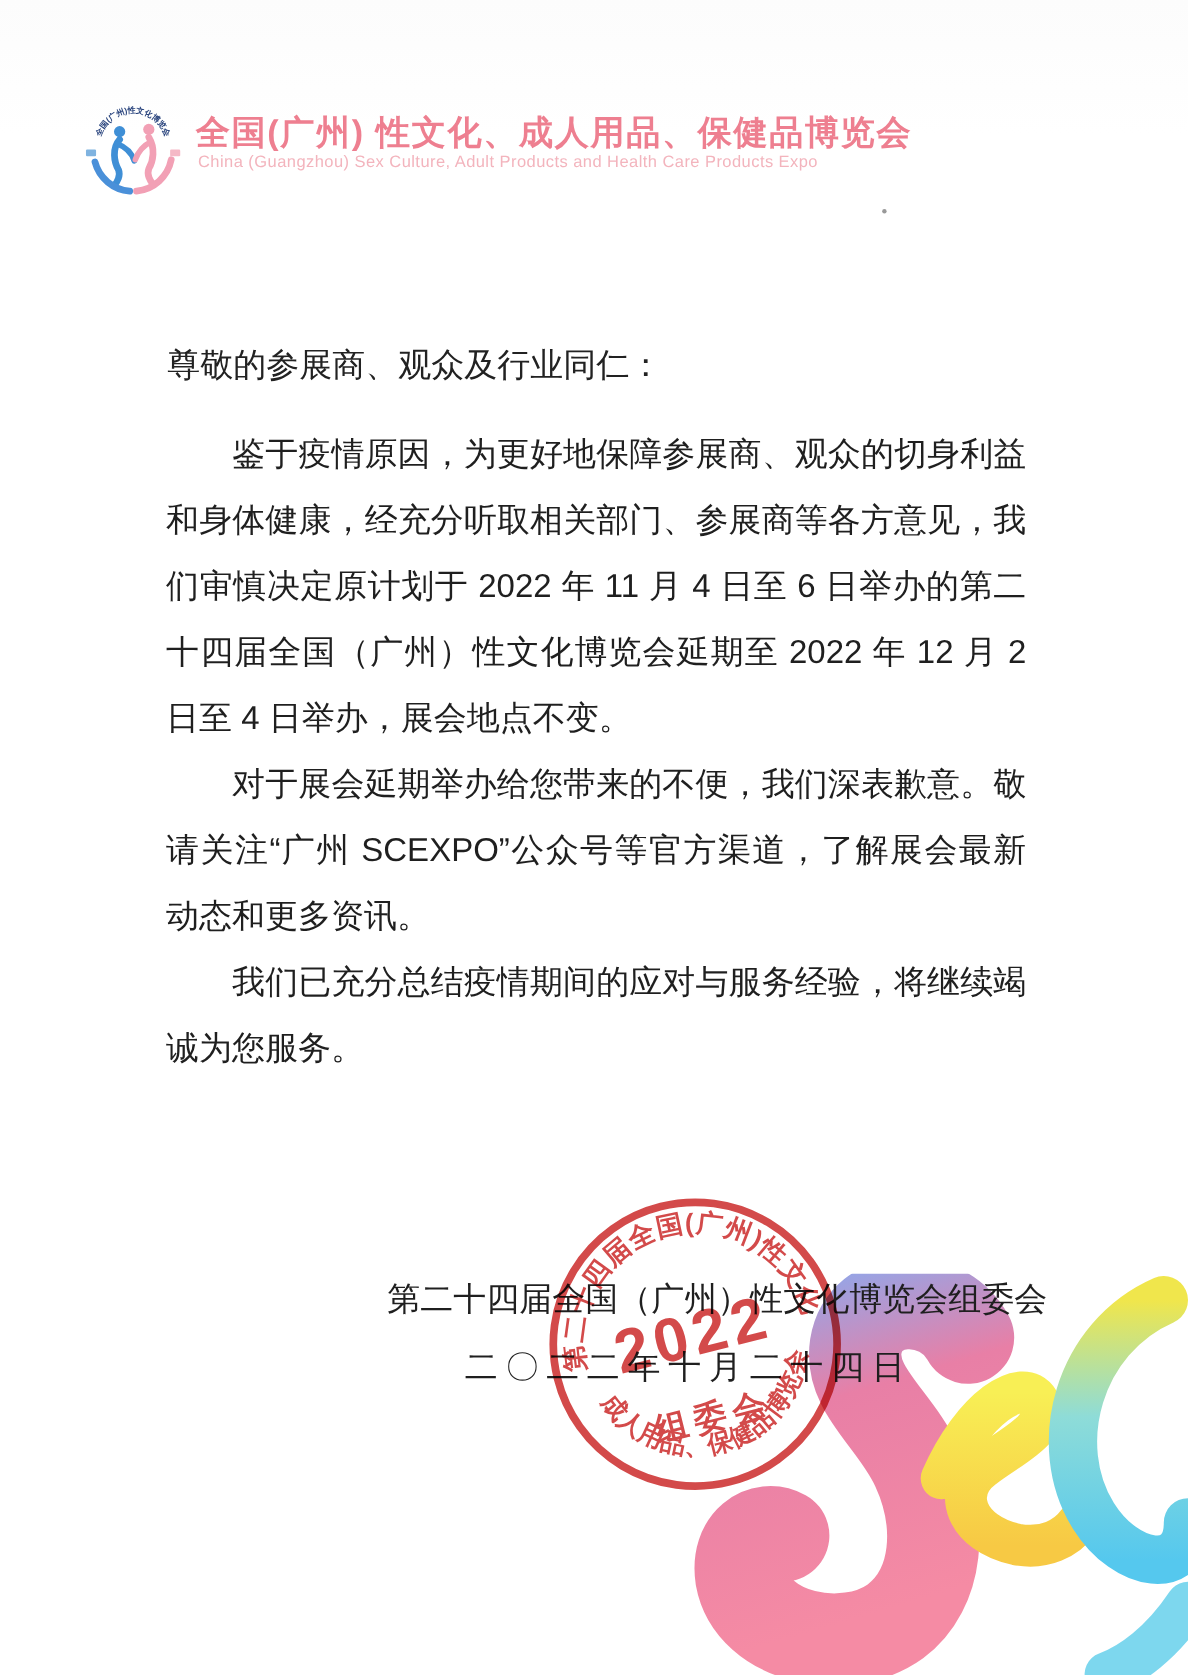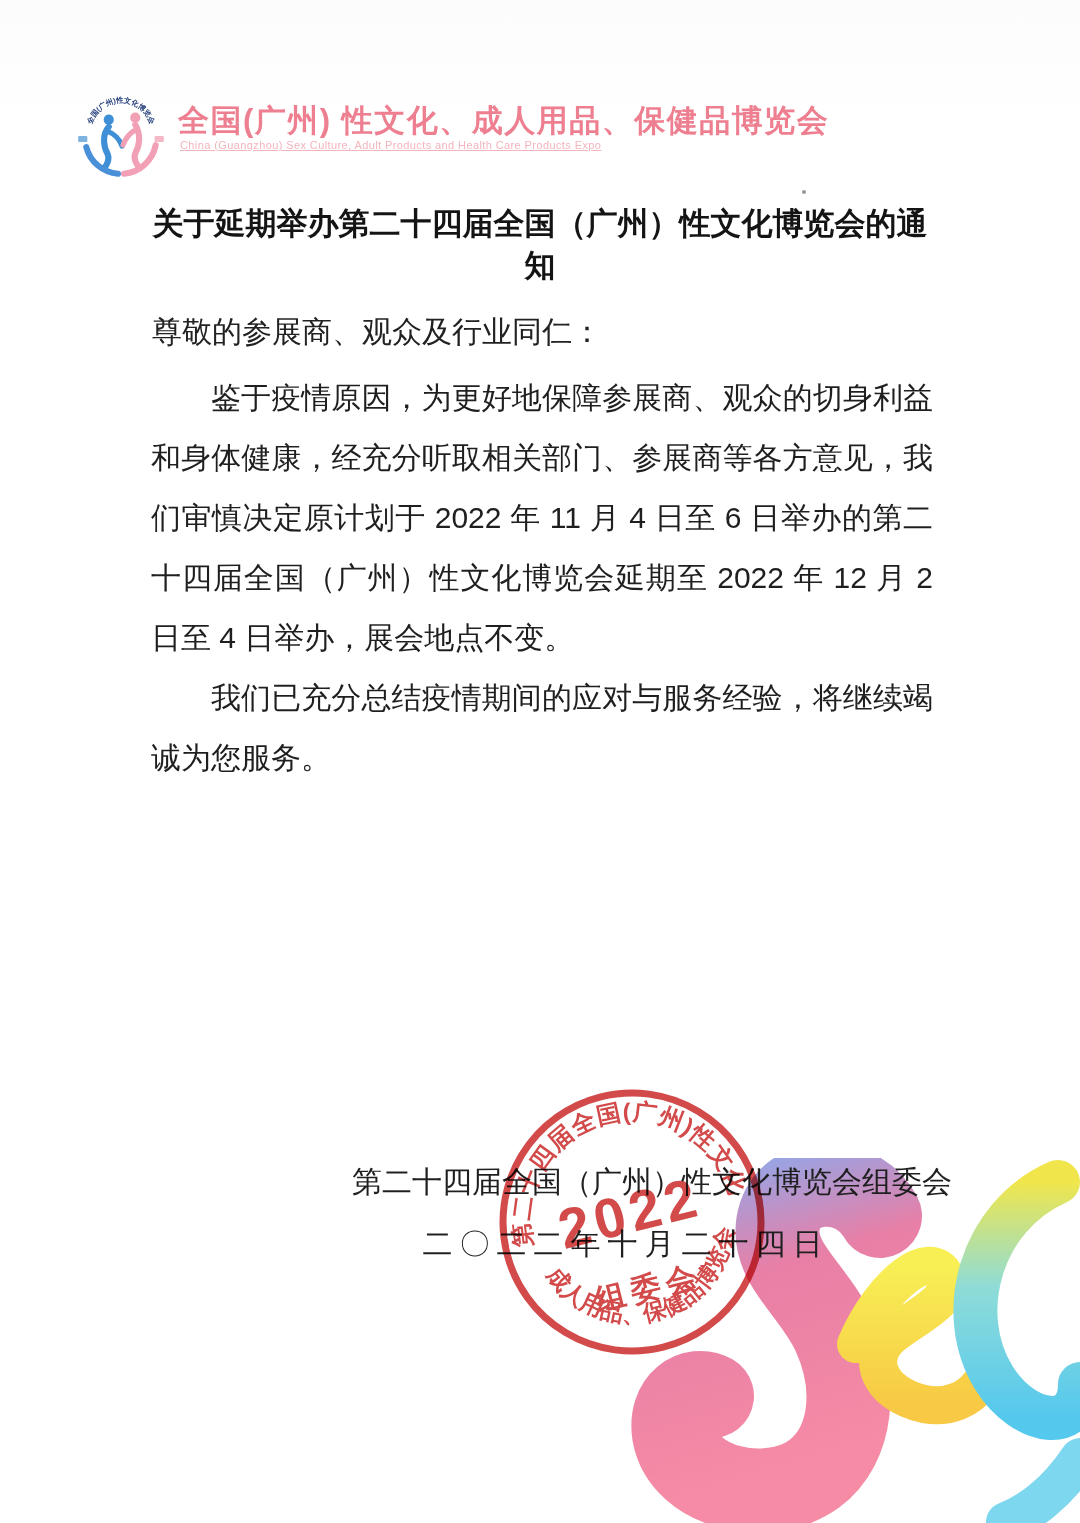--- a/index.html
+++ b/index.html
@@ -18,7 +18,7 @@
   }
   .brand-text-en{
     position:absolute;left:180px;top:139px;width:860px;
-    font-size:11px;color:#f3b4bd;letter-spacing:0.4px;white-space:nowrap;text-decoration:underline;
+    font-size:15px;color:#f3b4bd;letter-spacing:0.4px;white-space:nowrap;
   }
   
   .doc-title{

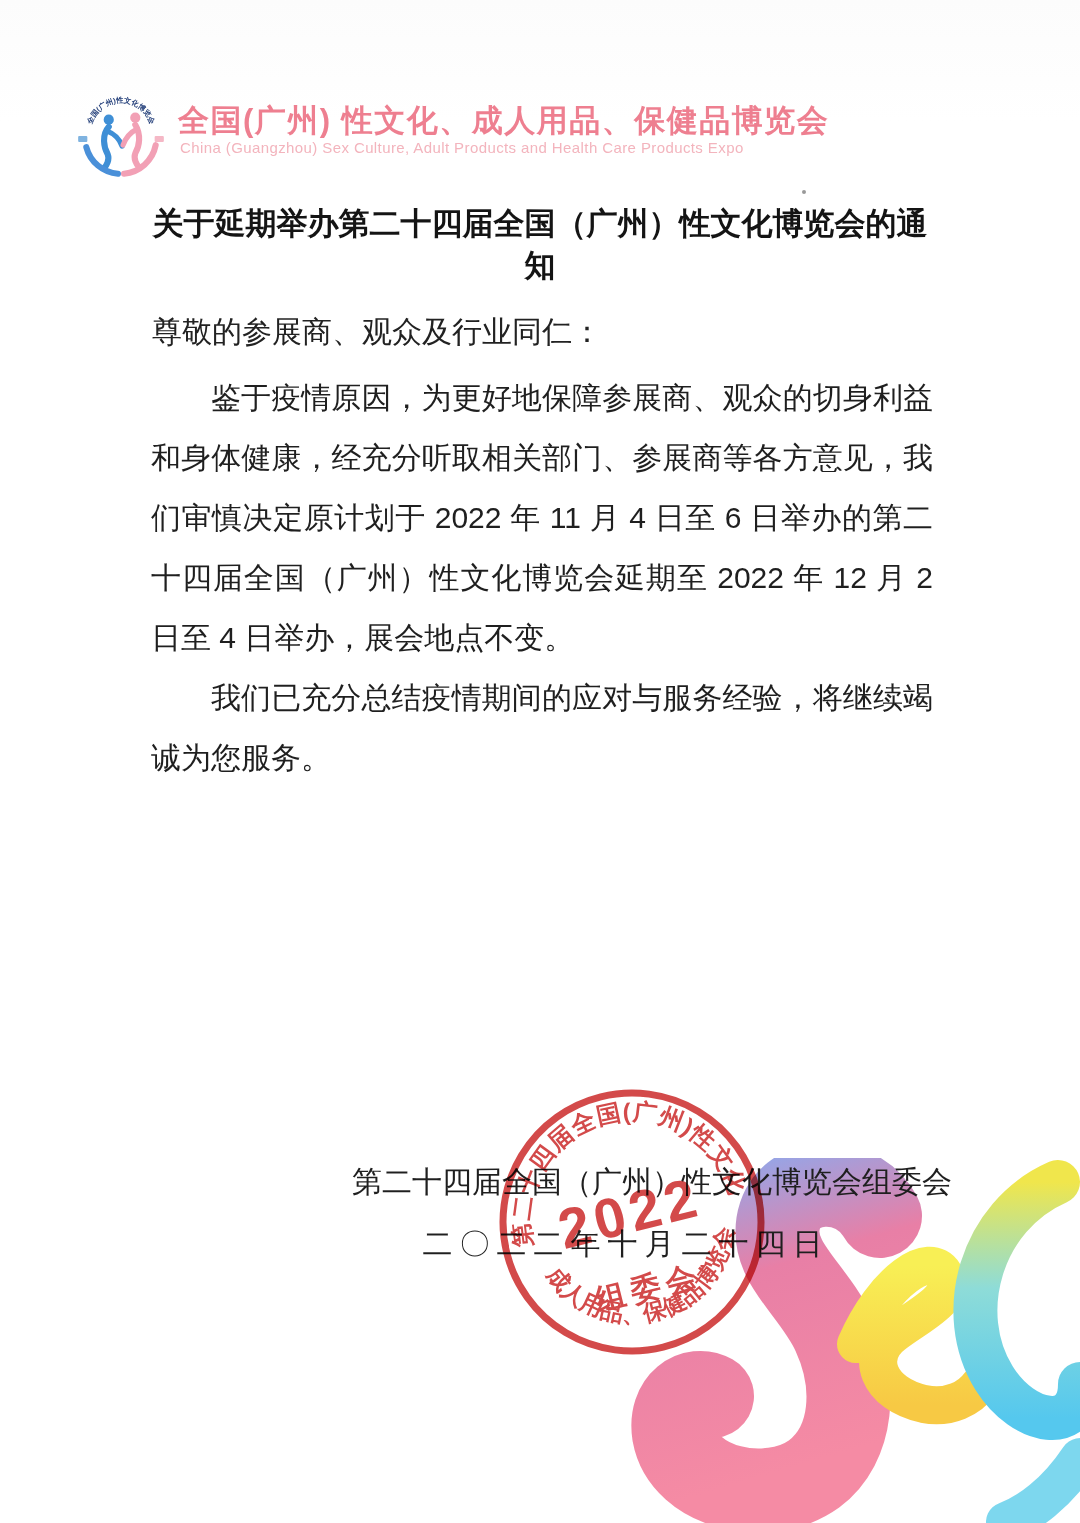--- a/index.html
+++ b/index.html
@@ -84,7 +84,6 @@
   <div class="brand-text-cn">全国(广州) 性文化、成人用品、保健品博览会</div>
   <div class="brand-text-en">China (Guangzhou) Sex Culture, Adult Products and Health Care Products Expo</div>
 
-  <div class="doc-title">关于延期举办第二十四届全国（广州）性文化博览会的通知</div>
 
   <div class="salutation">尊敬的参展商、观众及行业同仁：</div>
 

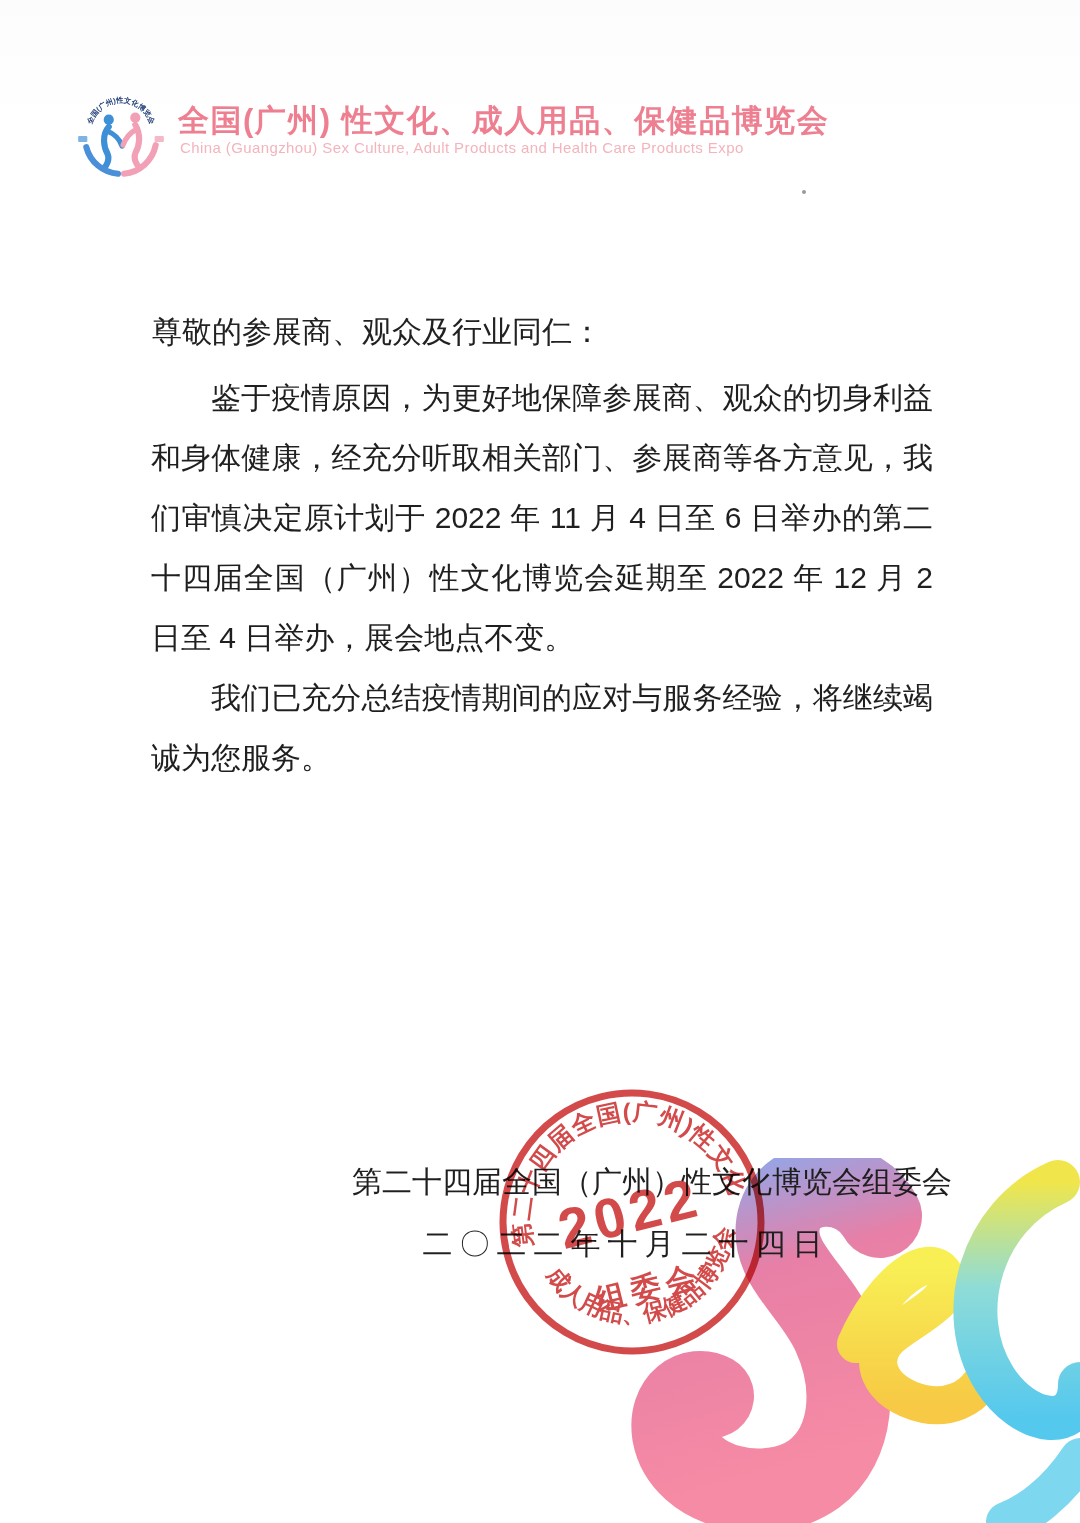--- a/index.html
+++ b/index.html
@@ -30,7 +30,7 @@
     font-size:30px;color:#222;
   }
   .body-text{
-    position:absolute;left:151px;top:368px;width:782px;
+    position:absolute;left:151px;top:384px;width:782px;
     font-size:30px;line-height:60px;text-align:justify;color:#1f1f1f;
   }
   .body-text p{margin:0;text-indent:2em;}

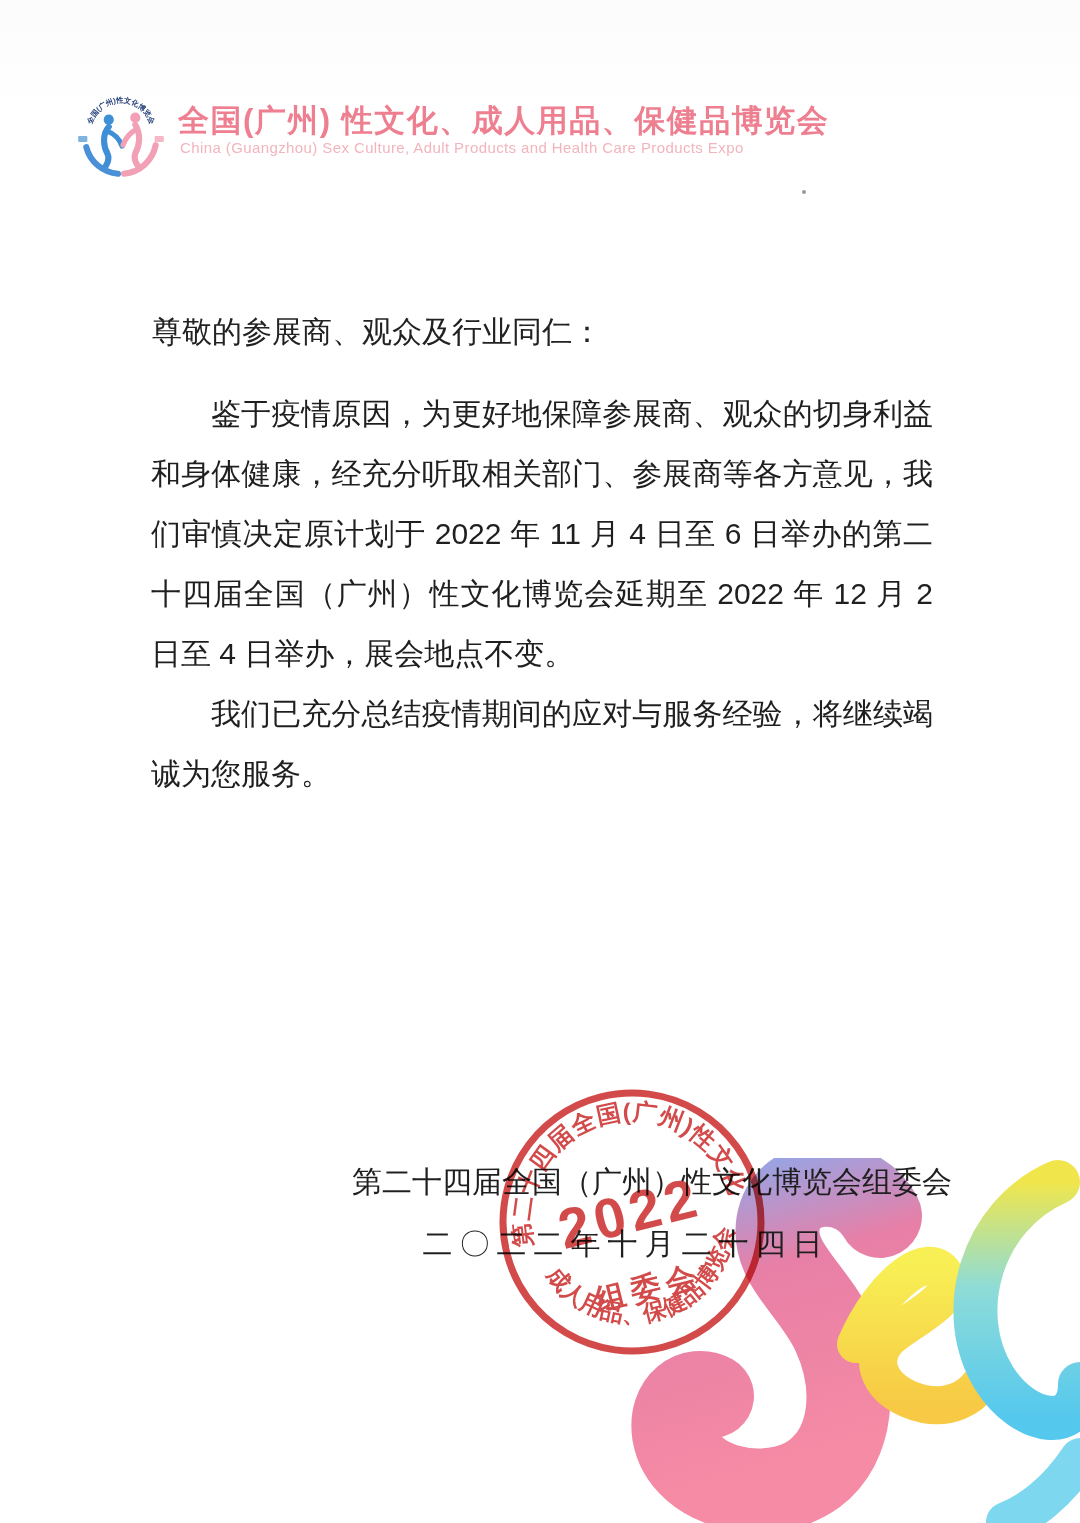--- a/index.html
+++ b/index.html
@@ -89,6 +89,7 @@
 
   <div class="body-text">
     <p>鉴于疫情原因，为更好地保障参展商、观众的切身利益和身体健康，经充分听取相关部门、参展商等各方意见，我们审慎决定原计划于 2022 年 11 月 4 日至 6 日举办的第二十四届全国（广州）性文化博览会延期至 2022 年 12 月 2 日至 4 日举办，展会地点不变。</p>
+    <p>对于展会延期举办给您带来的不便，我们深表歉意。敬请关注“广州 SCEXPO”公众号等官方渠道，了解展会最新动态和更多资讯。</p>
     <p>我们已充分总结疫情期间的应对与服务经验，将继续竭诚为您服务。</p>
   </div>
 

